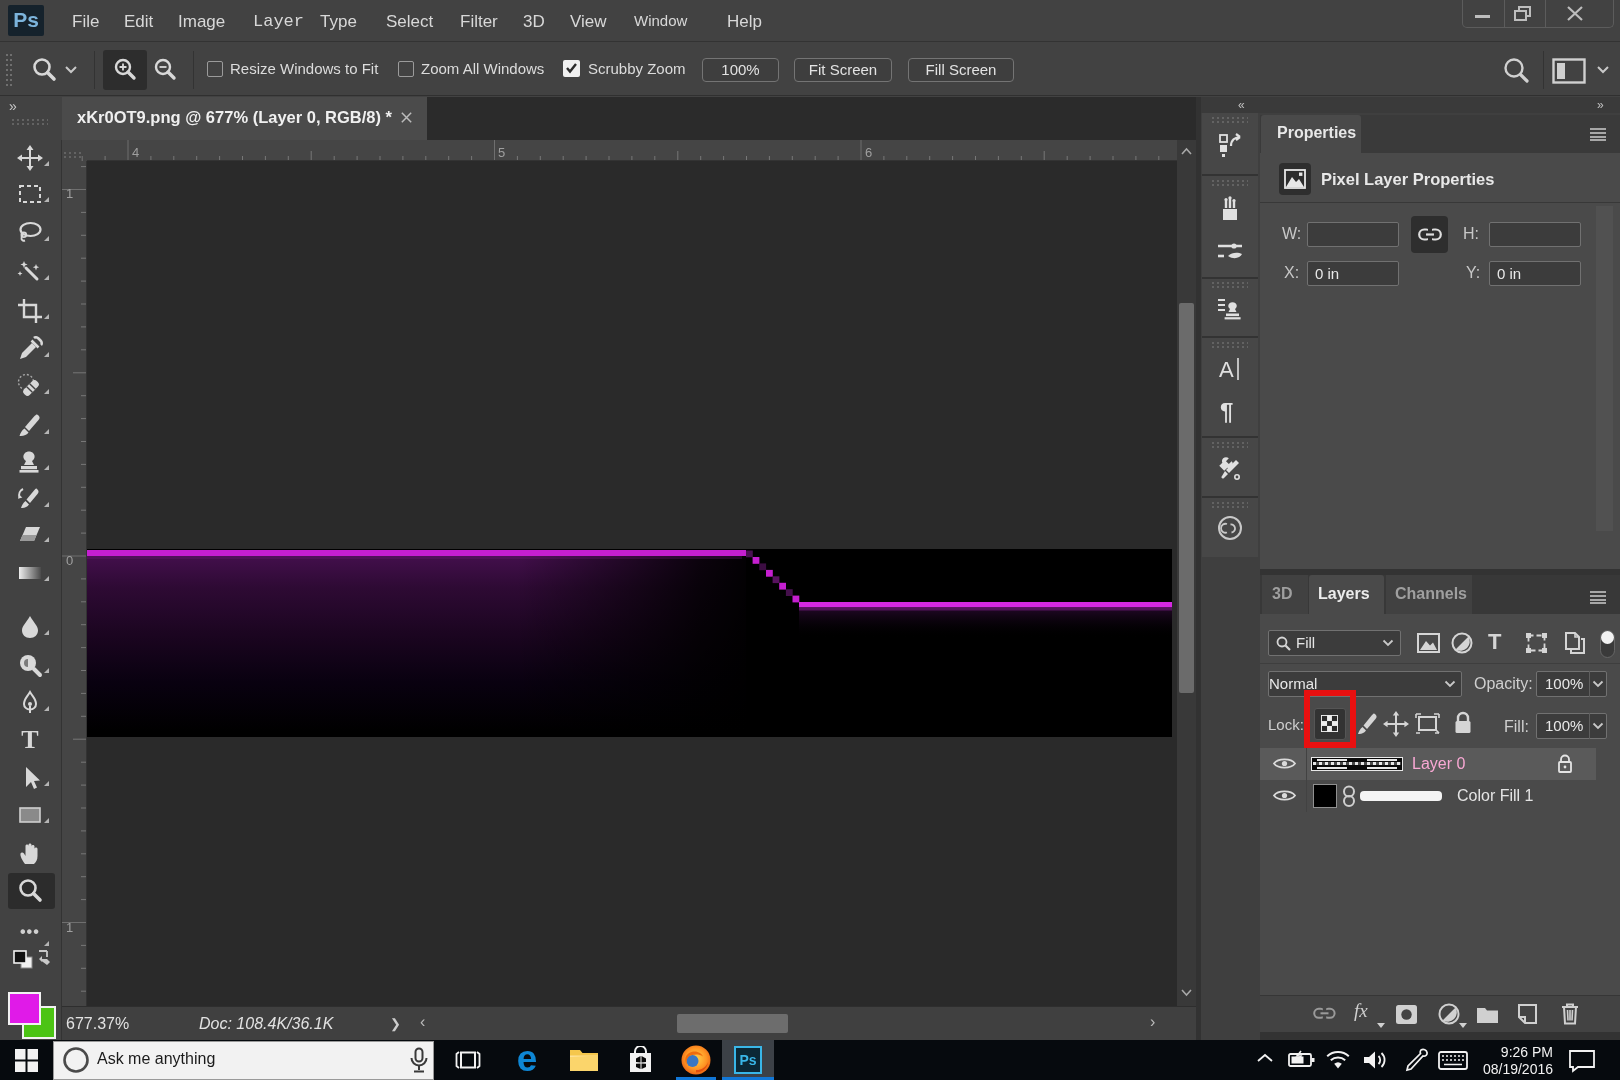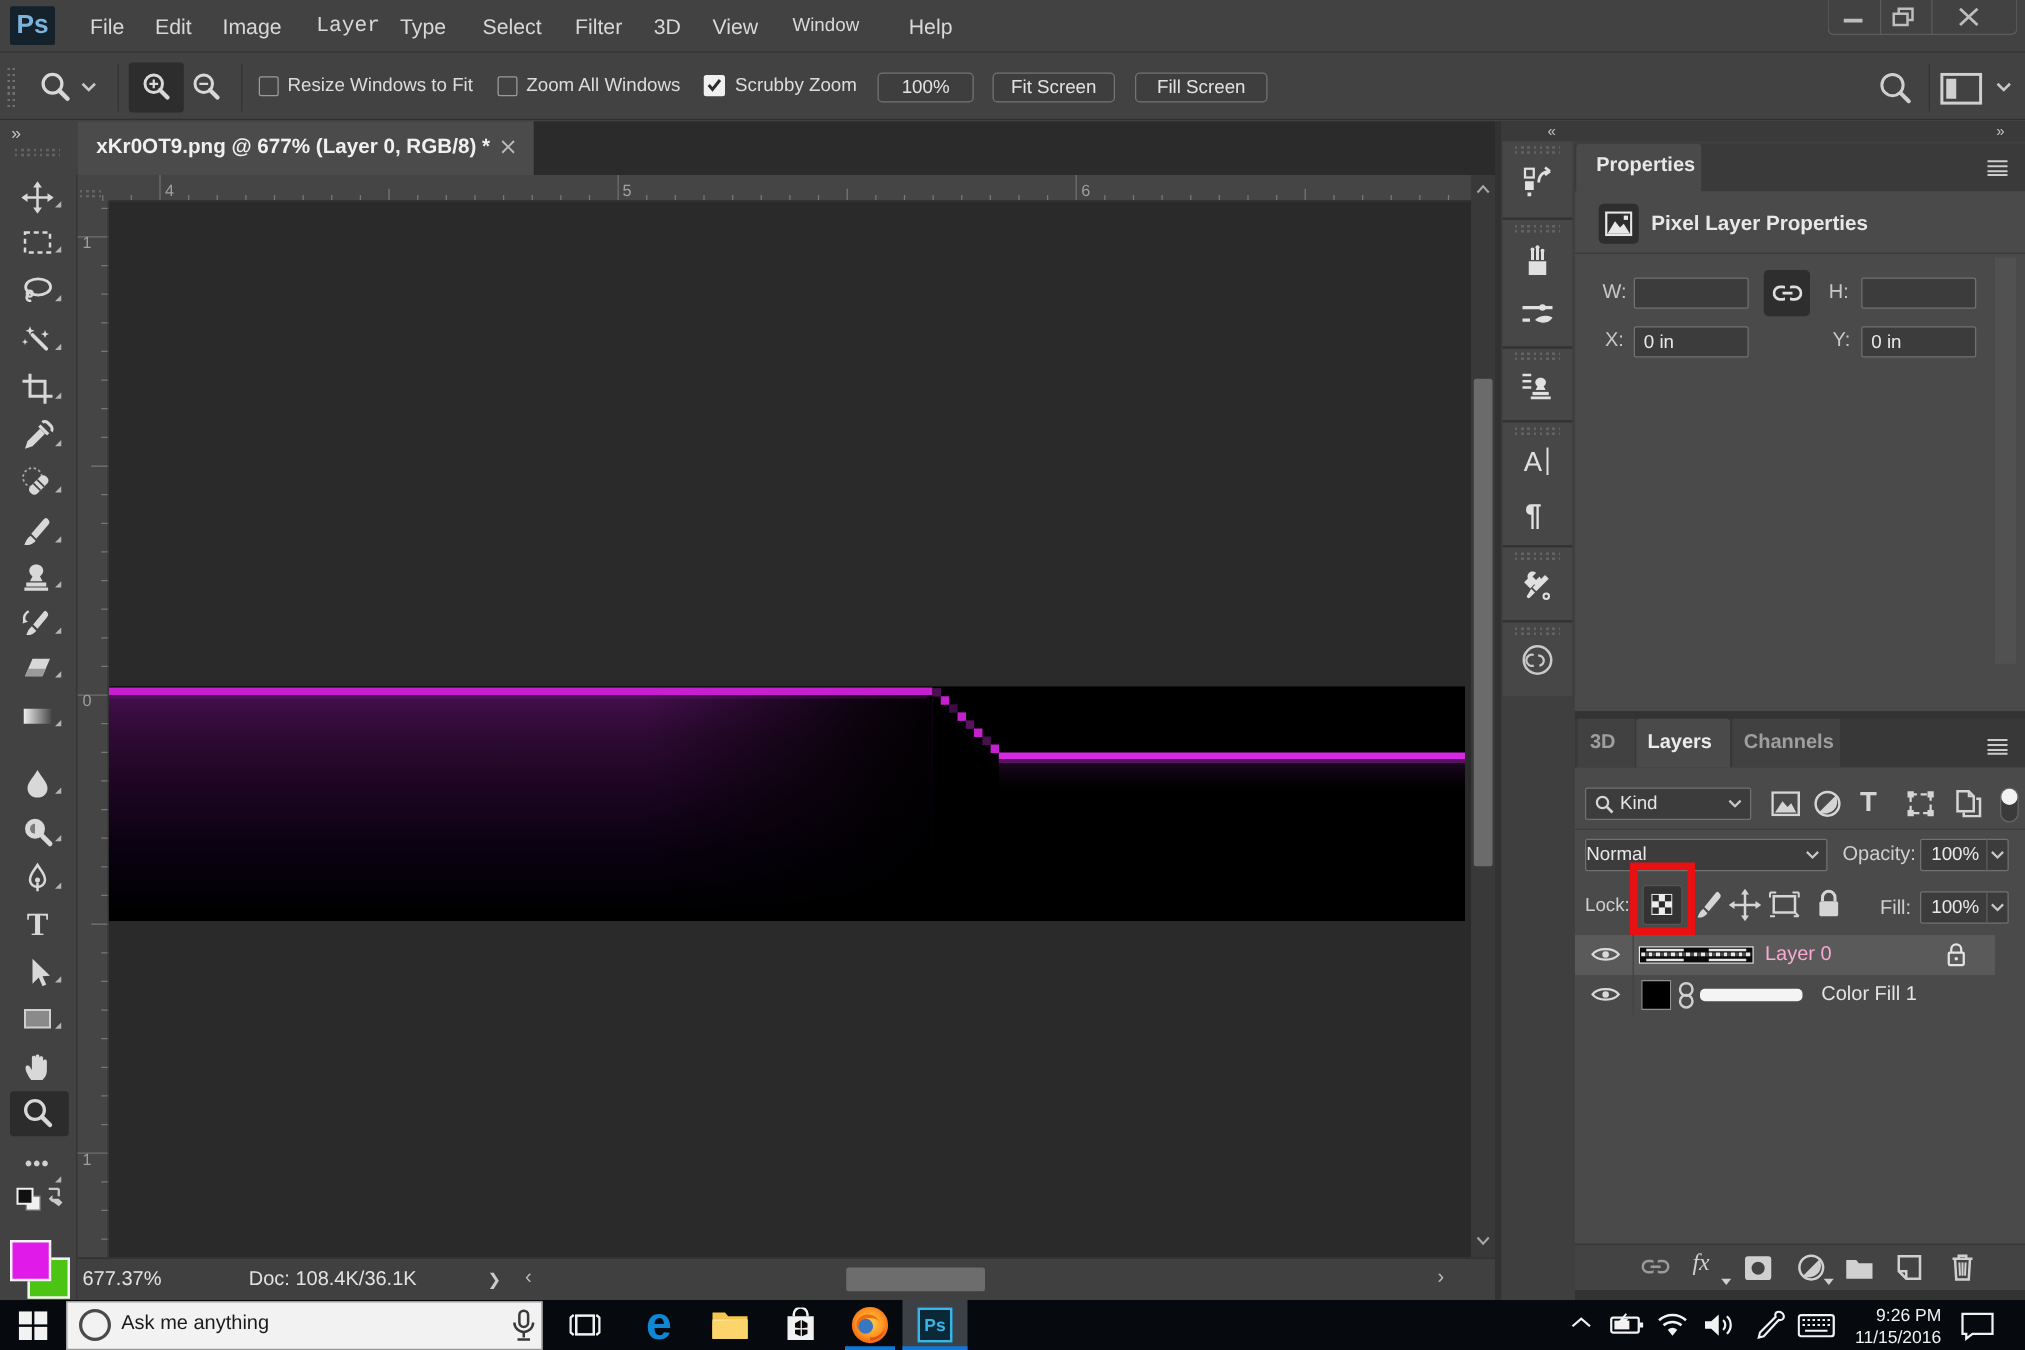--- a/index.html
+++ b/index.html
@@ -491,7 +491,7 @@
  <circle cx="7" cy="7" r="4.5" fill="none" stroke="#d5d5d5" stroke-width="1.8"></circle>
  <path d="M10.5 10.5 L15 15" stroke="#d5d5d5" stroke-width="2.2"></path>
   </svg>
-<div class="a" style="left:1296px;top:634px;font-size:15px;color:#e4e4e4;">Kind</div>
+<div class="a" style="left:1296px;top:634px;font-size:15px;color:#e4e4e4;">Fill</div>
 <svg class="a" style="left:1382px;top:639px;" width="12" height="8" viewBox="0 0 12 8">
  <path d="M1.5 1.5 L6 6 L10.5 1.5" stroke="#c8c8c8" stroke-width="1.8" fill="none"></path>
   </svg>

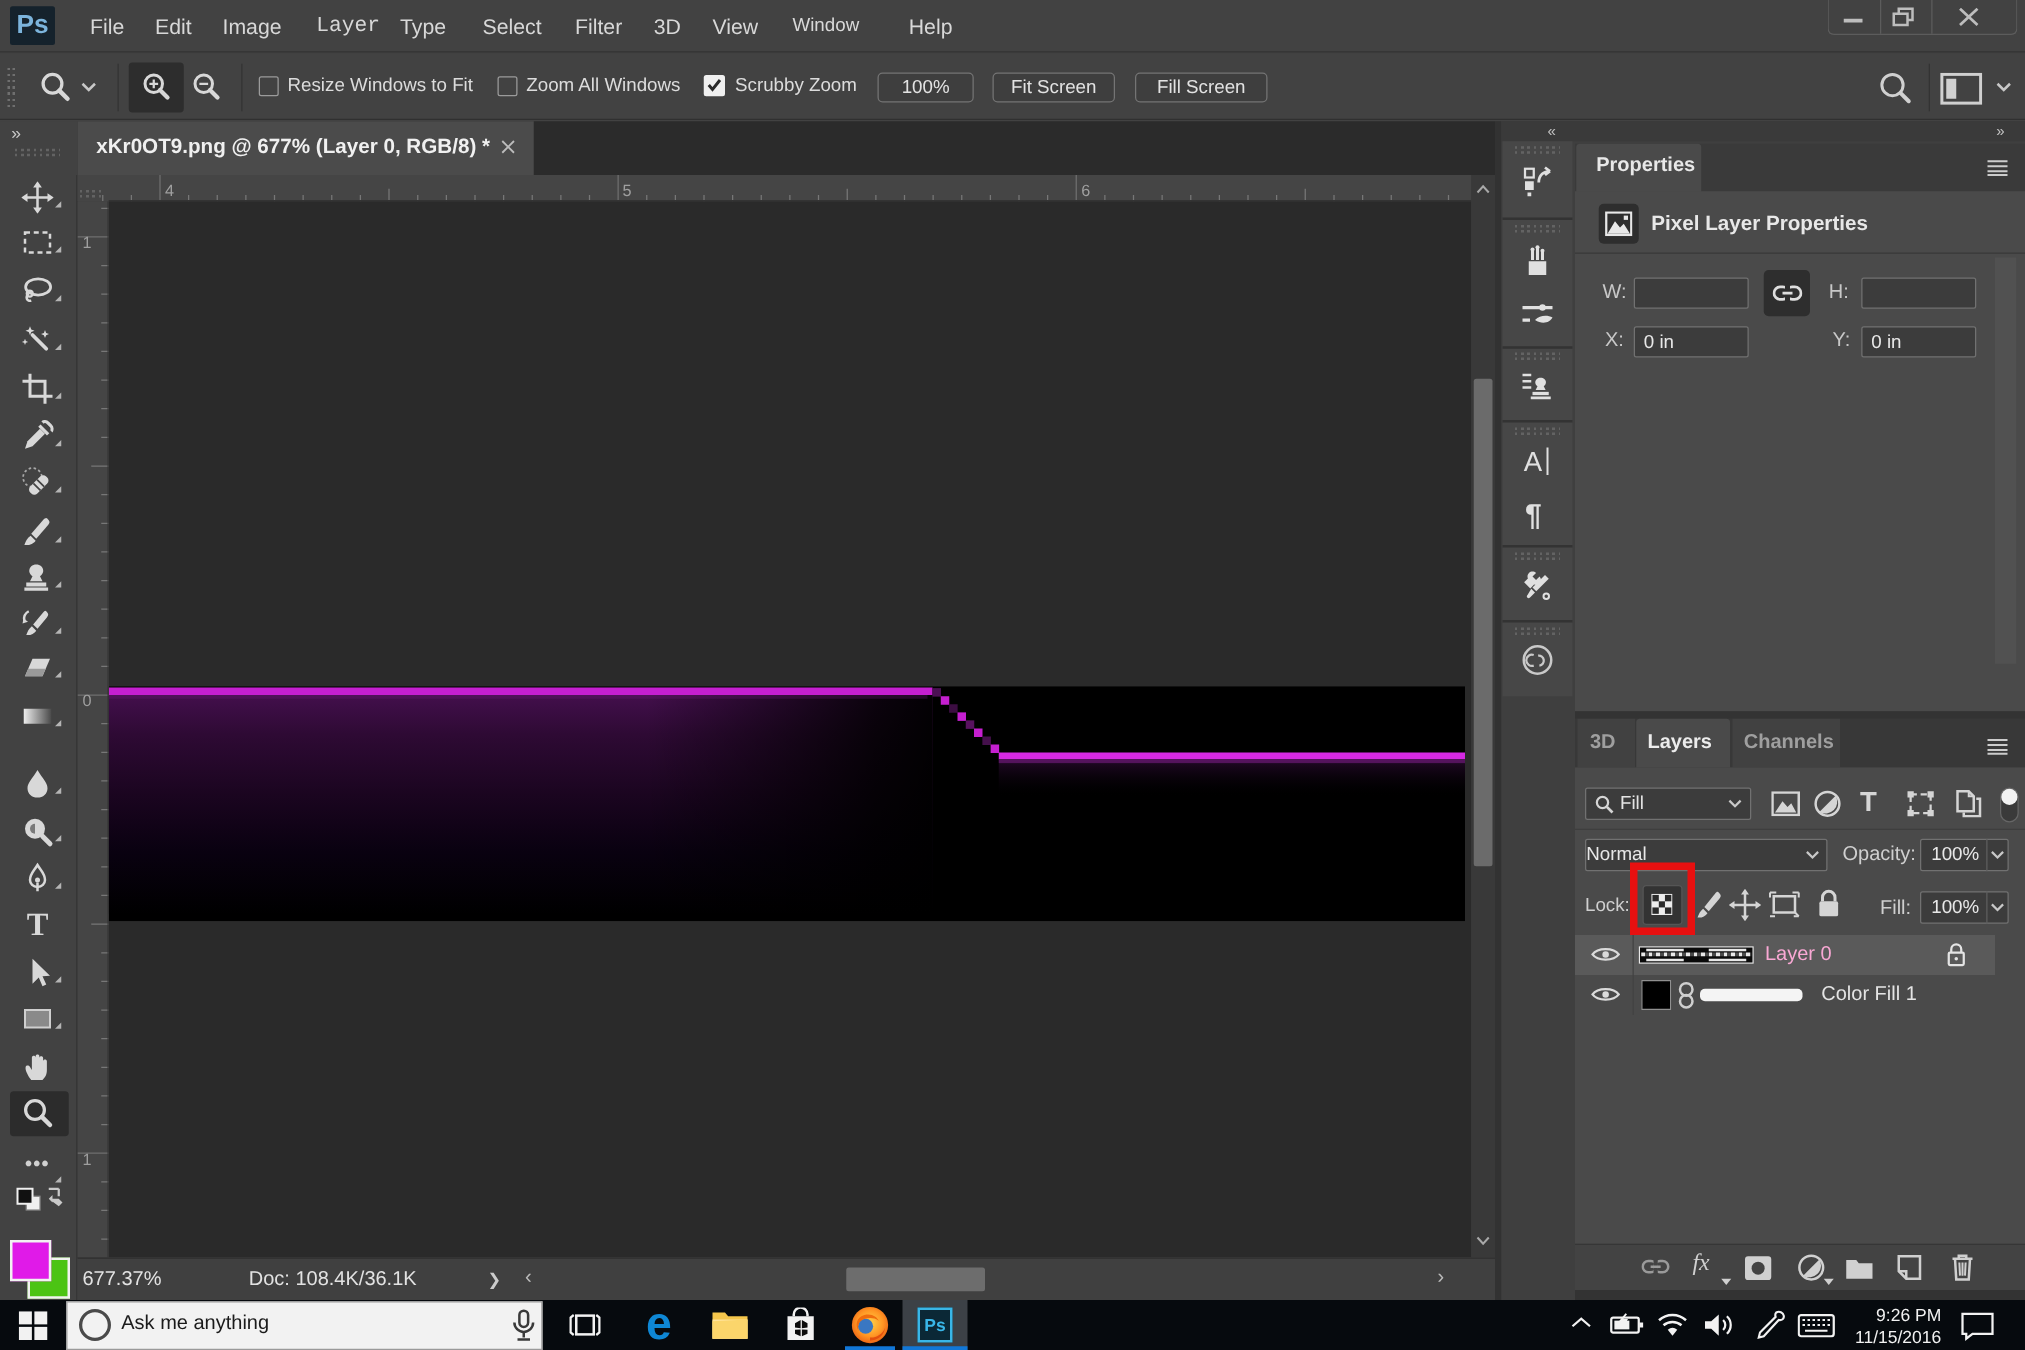--- a/index.html
+++ b/index.html
@@ -371,7 +371,7 @@
   </svg>
 <div class="a" style="left:62px;top:1006px;width:1134px;height:34px;background:#404040;border-top:1px solid #2e2e2e;">
 <div class="a" style="left:4px;top:8px;font-size:16px;color:#e2e2e2;">677.37%</div>
-<div class="a" style="left:137px;top:8px;font-size:16px;color:#e2e2e2;">Doc: 108.4K/36.1K</div>
+<div class="a" style="left:137px;top:8px;font-size:16px;color:#e2e2e2;font-style:italic;">Doc: 108.4K/36.1K</div>
 <div class="a" style="left:328px;top:9px;font-size:13px;color:#cccccc;">❯</div>
 <div class="a" style="left:358px;top:6px;font-size:16px;color:#bbbbbb;">‹</div>
 <div class="a" style="left:1088px;top:6px;font-size:16px;color:#bbbbbb;">›</div>

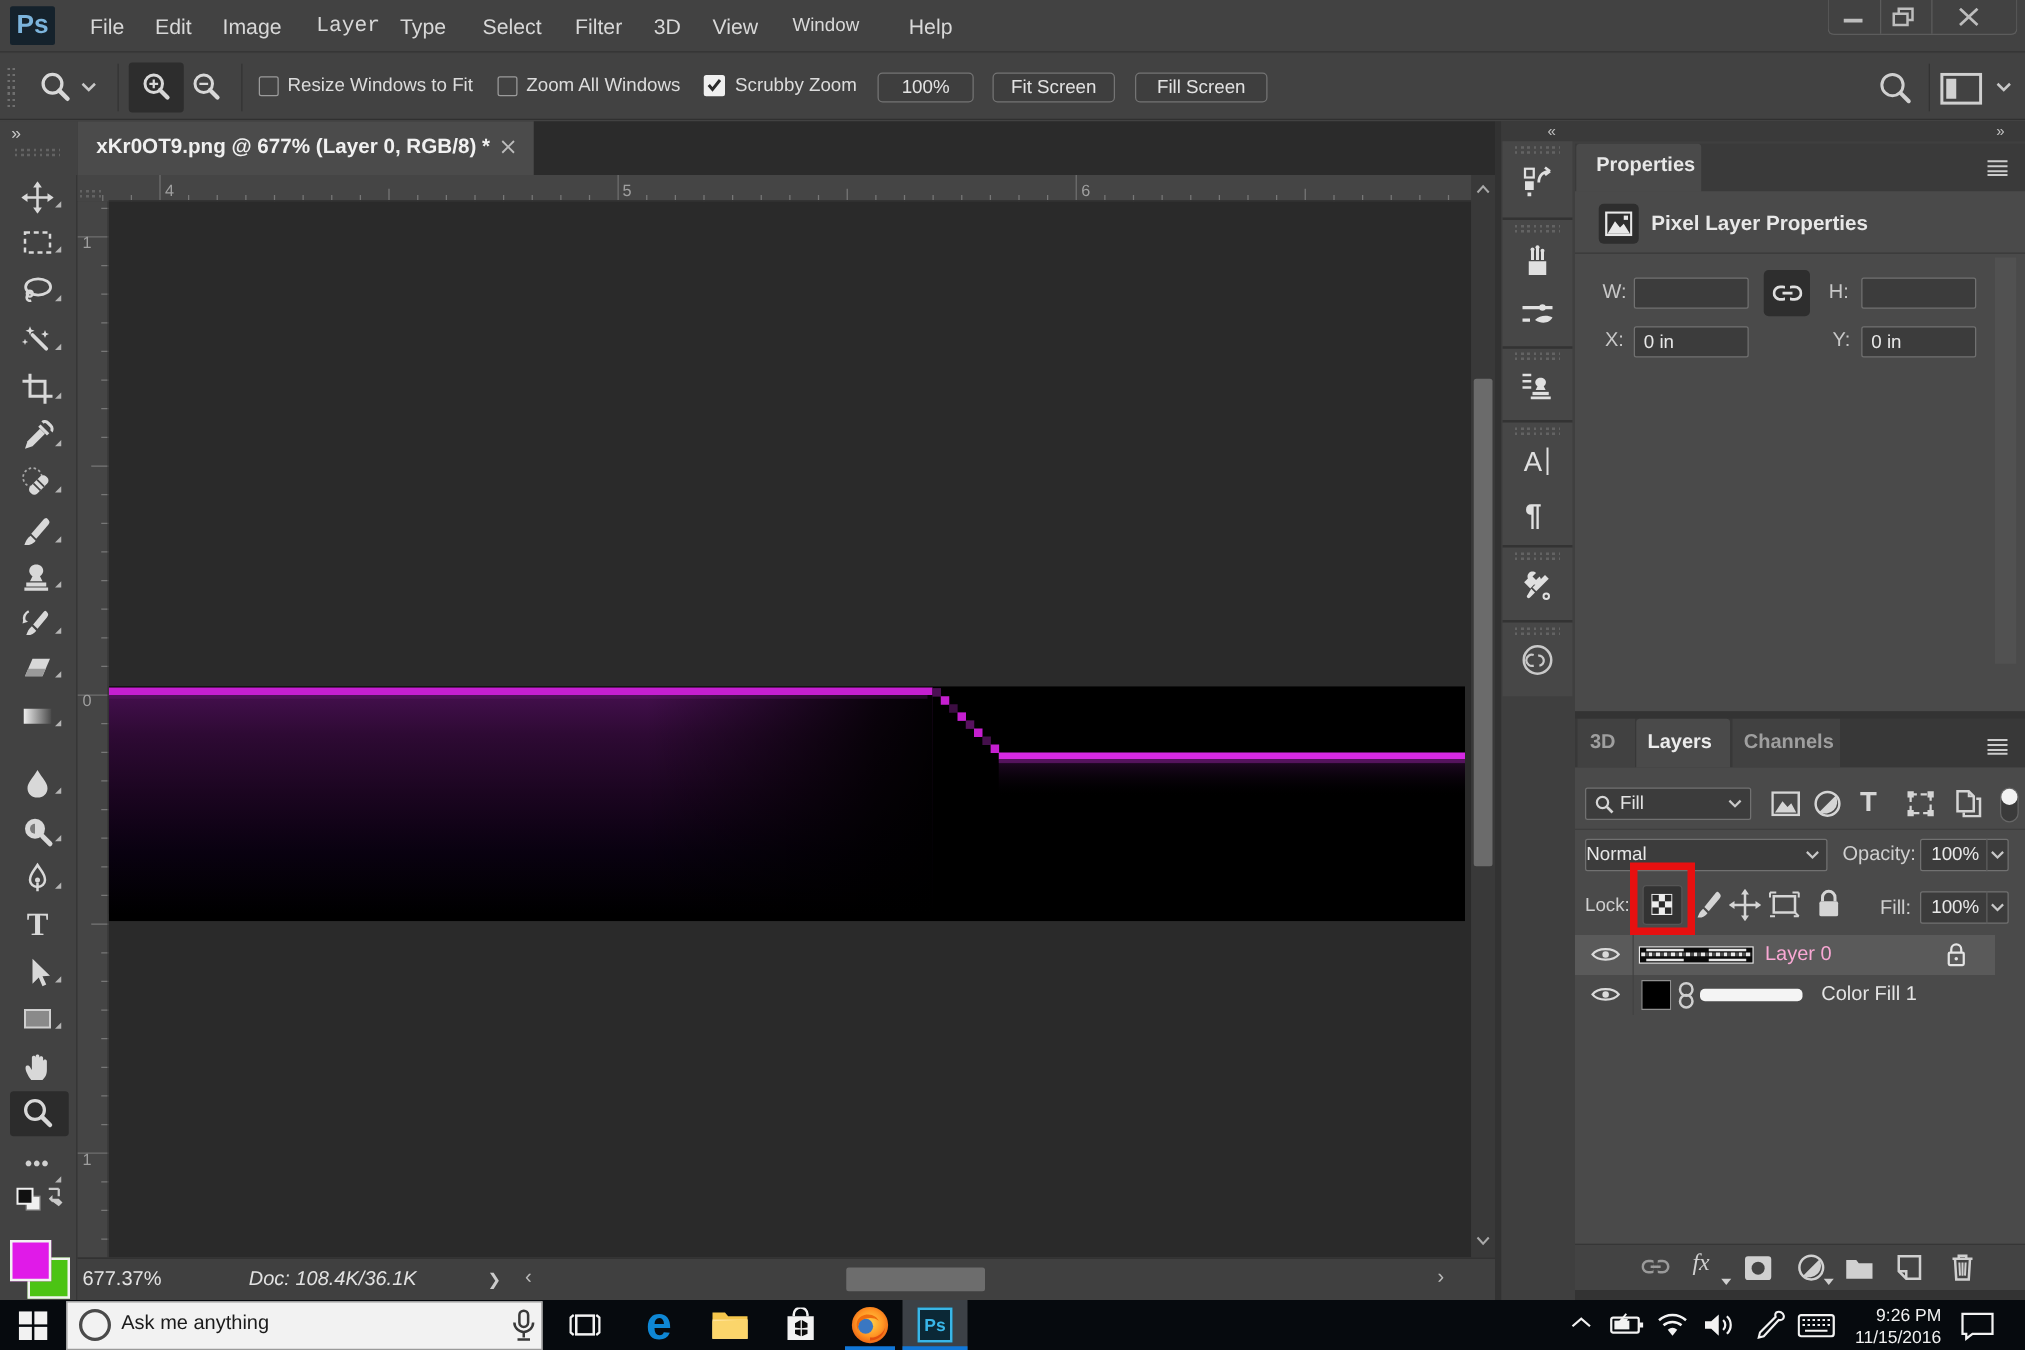--- a/index.html
+++ b/index.html
@@ -698,7 +698,7 @@
  <path d="M4 5 H6 M8 5 H10 M12 5 H14 M16 5 H18 M20 5 H22 M24 5 H26 M4 9 H6 M8 9 H10 M12 9 H14 M16 9 H18 M20 9 H22 M24 9 H26 M6 13.5 H24" stroke="#f2f2f2" stroke-width="1.6"></path>
   </svg>
 <div class="a" style="left:1478px;top:1044px;width:75px;text-align:right;font-size:14px;color:#f2f2f2;">9:26 PM</div>
-<div class="a" style="left:1462px;top:1061px;width:91px;text-align:right;font-size:14px;color:#f2f2f2;">11/15/2016</div>
+<div class="a" style="left:1462px;top:1061px;width:91px;text-align:right;font-size:14px;color:#f2f2f2;">08/19/2016</div>
 <svg class="a" style="left:1568px;top:1049px;" width="28" height="24" viewBox="0 0 28 24">
  <path d="M2 2 H26 V18 H10 L5 22 L5 18 H2 Z" fill="none" stroke="#f2f2f2" stroke-width="1.8"></path>
   </svg>

